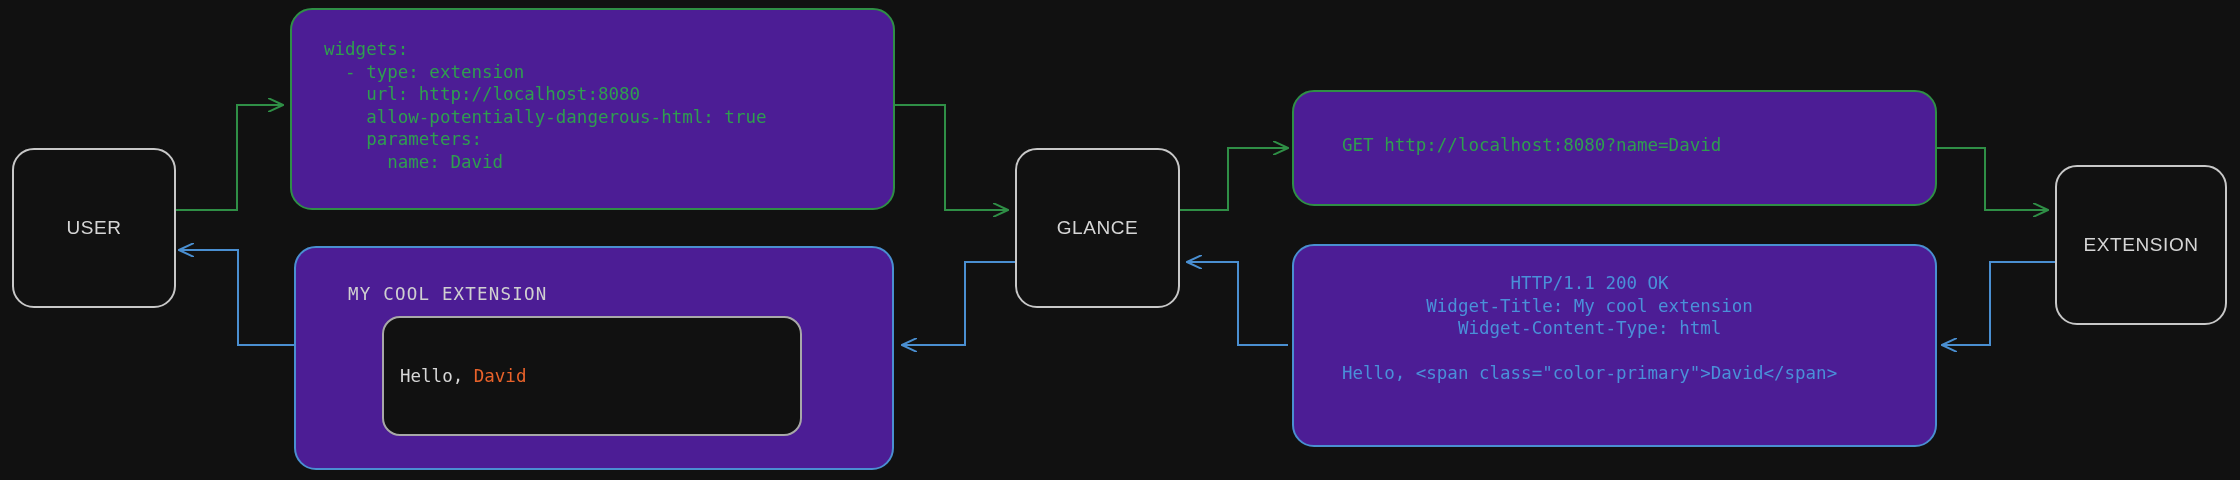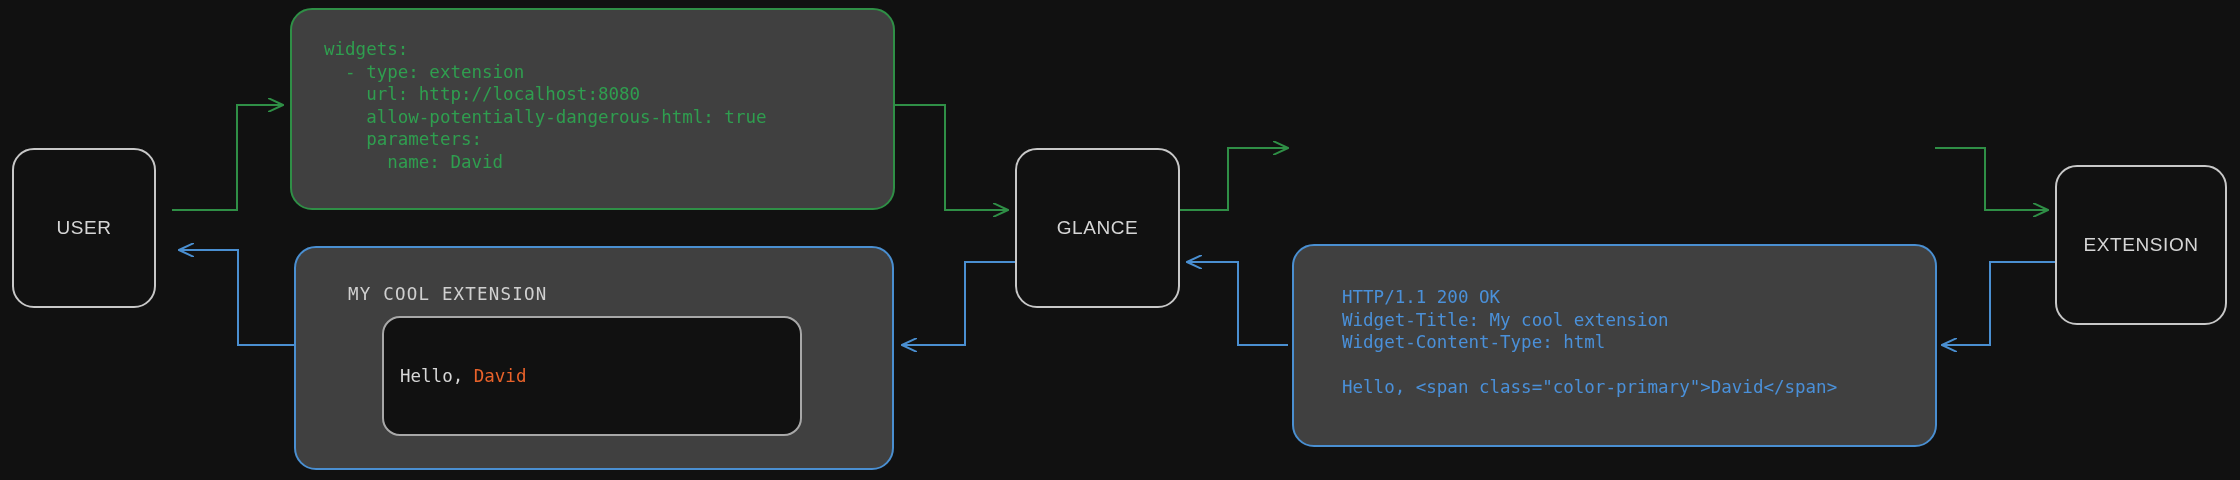--- a/index.html
+++ b/index.html
@@ -49,7 +49,7 @@
     box-sizing: border-box;
     border: 2px solid #2f8f46;
     border-radius: 22px;
-    background: #404040;
+    background: #4c1d95;
     color: #2f9e4f;
   }
   .codebox.blue {

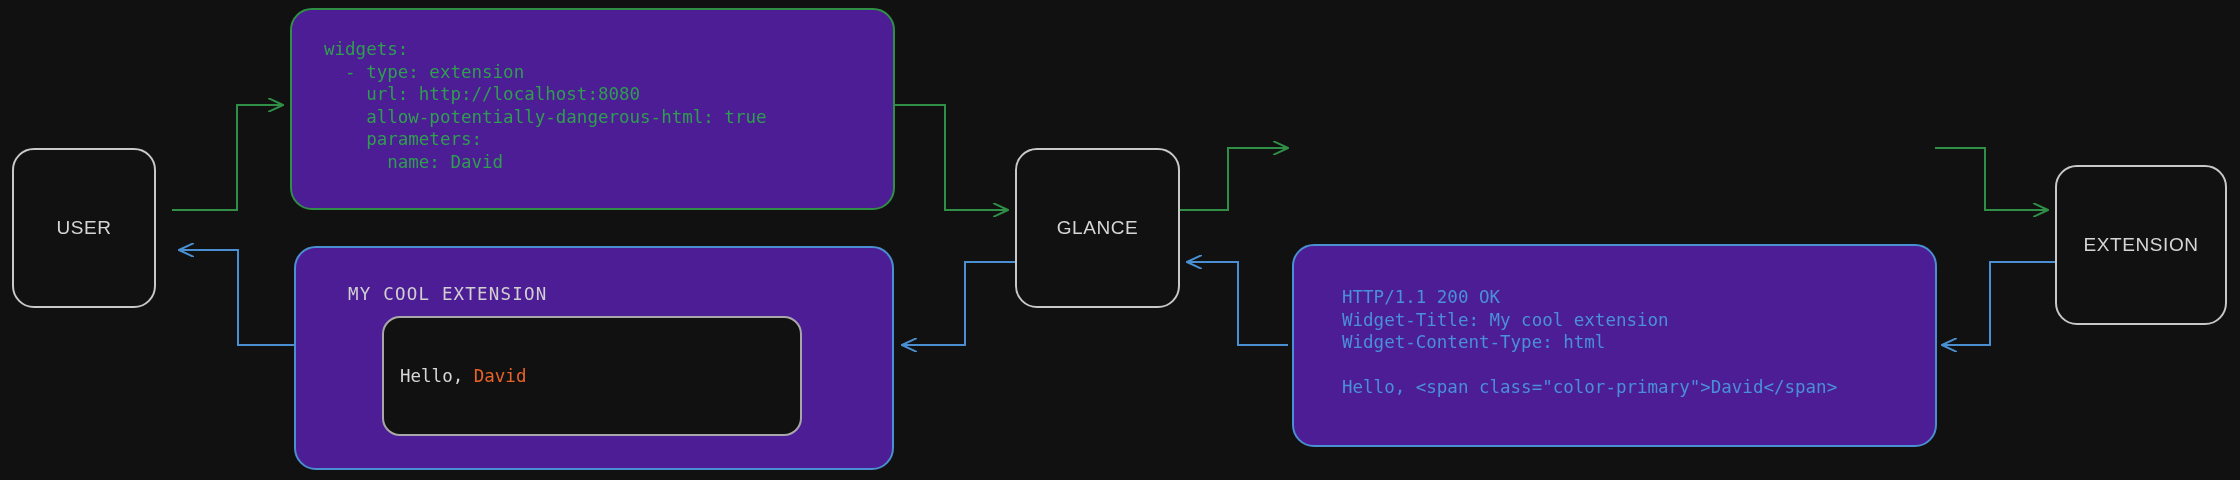--- a/index.html
+++ b/index.html
@@ -152,6 +152,9 @@
       name: David</div>
   </div>
 
+  <div class="codebox" style="left:1292px; top:90px; width:645px; height:116px;">
+    <div class="code green" style="left:48px; top:42px;">GET http://localhost:8080?name=David</div>
+  </div>
 
   <div class="codebox blue" style="left:1292px; top:244px; width:645px; height:203px;">
     <div class="code blue" style="left:48px; top:40px;">HTTP/1.1 200 OK

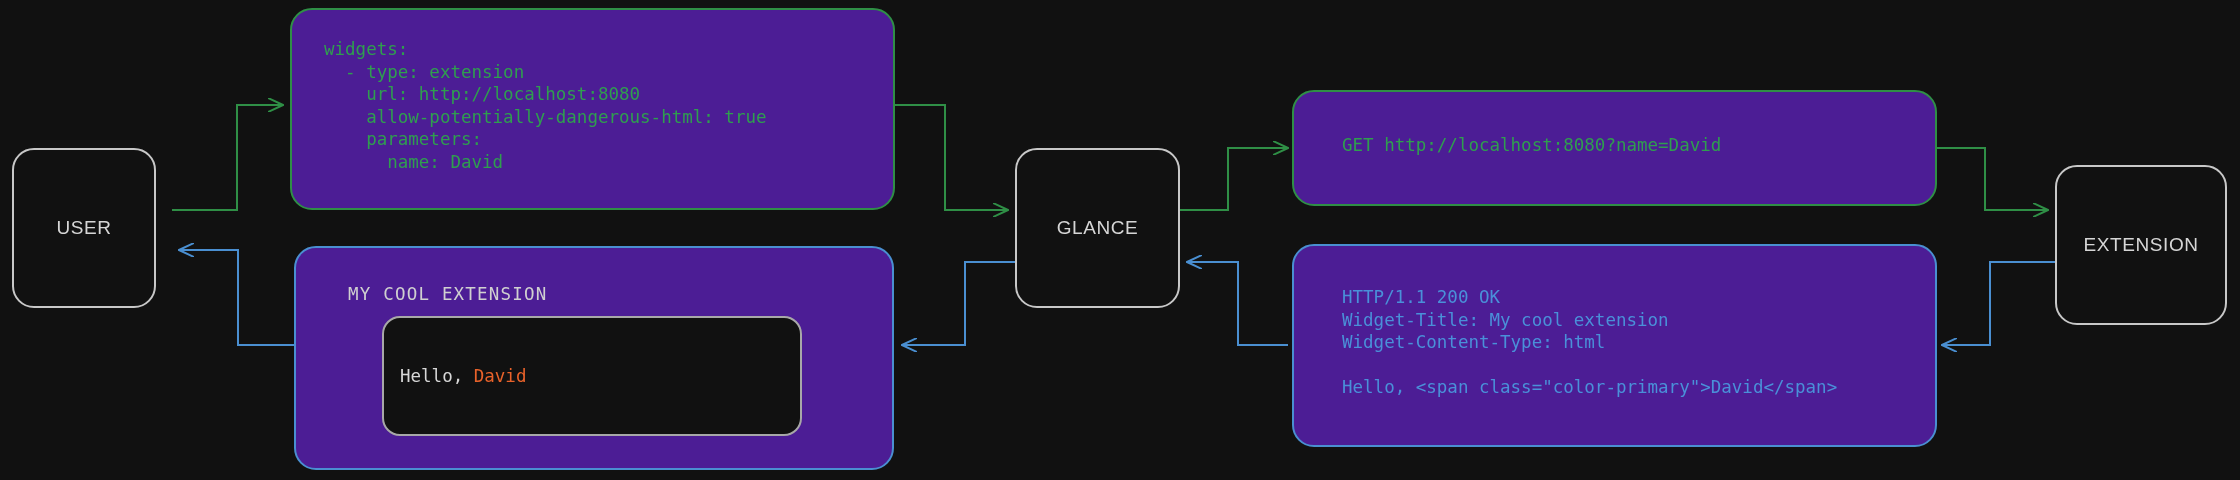--- a/index.html
+++ b/index.html
@@ -131,7 +131,7 @@
     </g>
   </svg>
 
-  <div class="node" style="left:12px; top:148px; width:144px; height:160px;">
+  <div class="node" style="left:12px; top:148px; width:164px; height:160px;">
     <span>USER</span>
   </div>
 

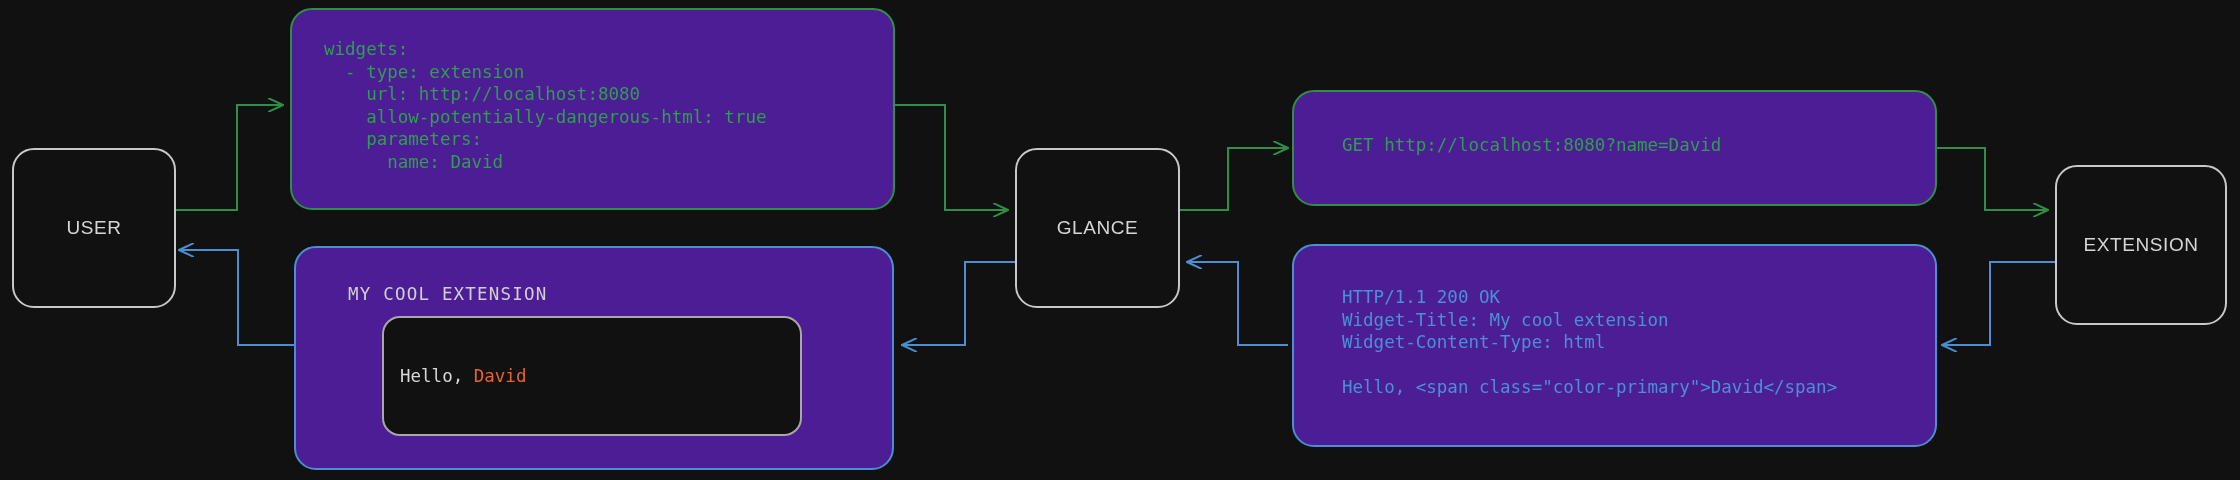--- a/index.html
+++ b/index.html
@@ -157,7 +157,7 @@
   </div>
 
   <div class="codebox blue" style="left:1292px; top:244px; width:645px; height:203px;">
-    <div class="code blue" style="left:48px; top:40px;">HTTP/1.1 200 OK
+    <div class="code blue" style="left:48px; top:26px;text-align:center;">HTTP/1.1 200 OK
 Widget-Title: My cool extension
 Widget-Content-Type: html
 

